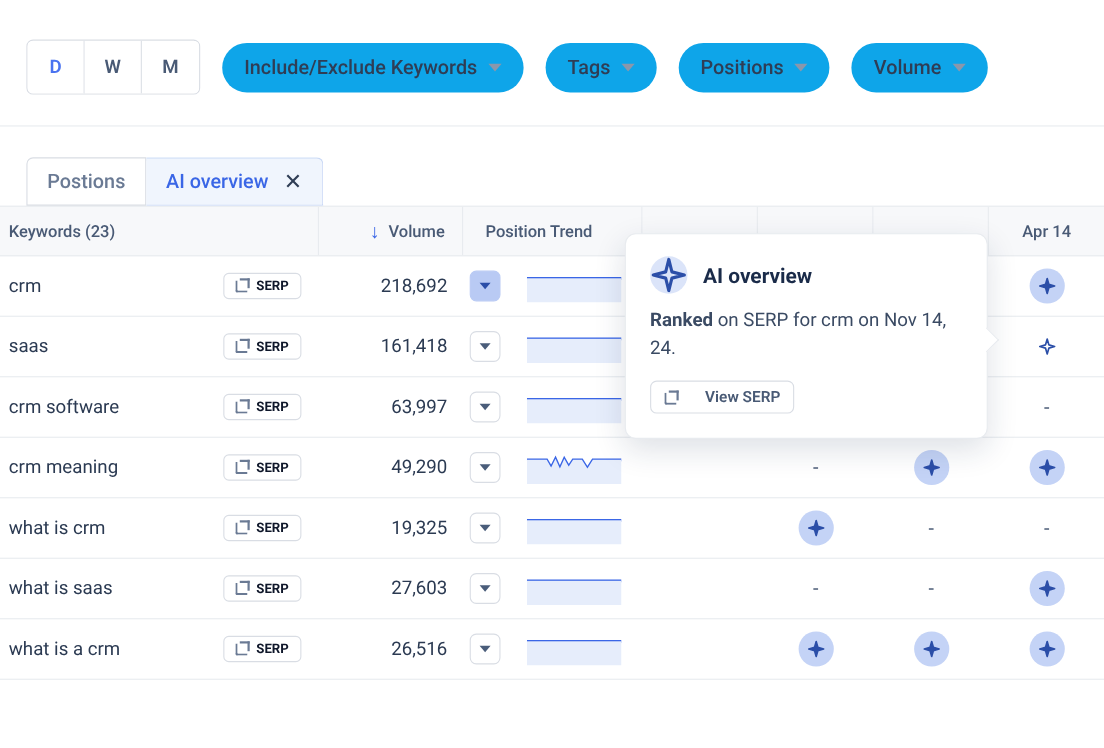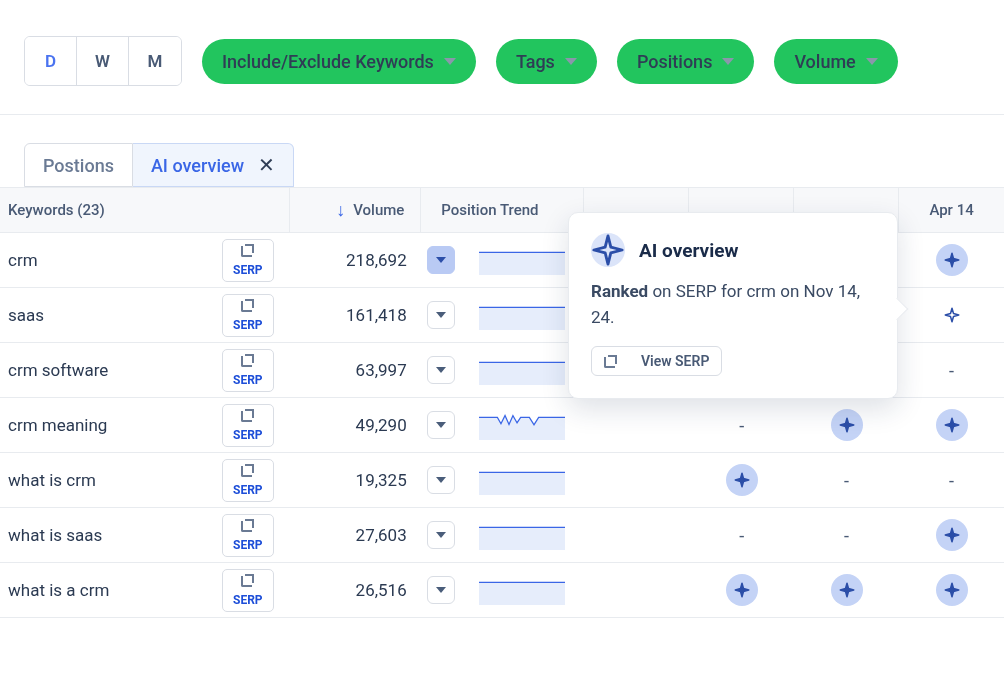--- a/index.html
+++ b/index.html
@@ -47,7 +47,7 @@
     display: flex;
     align-items: center;
     gap: 10px;
-    background: #22c55e;
+    background: #0ea5e9;
     color: #2f3d55;
     font-size: 18px;
     font-weight: 500;

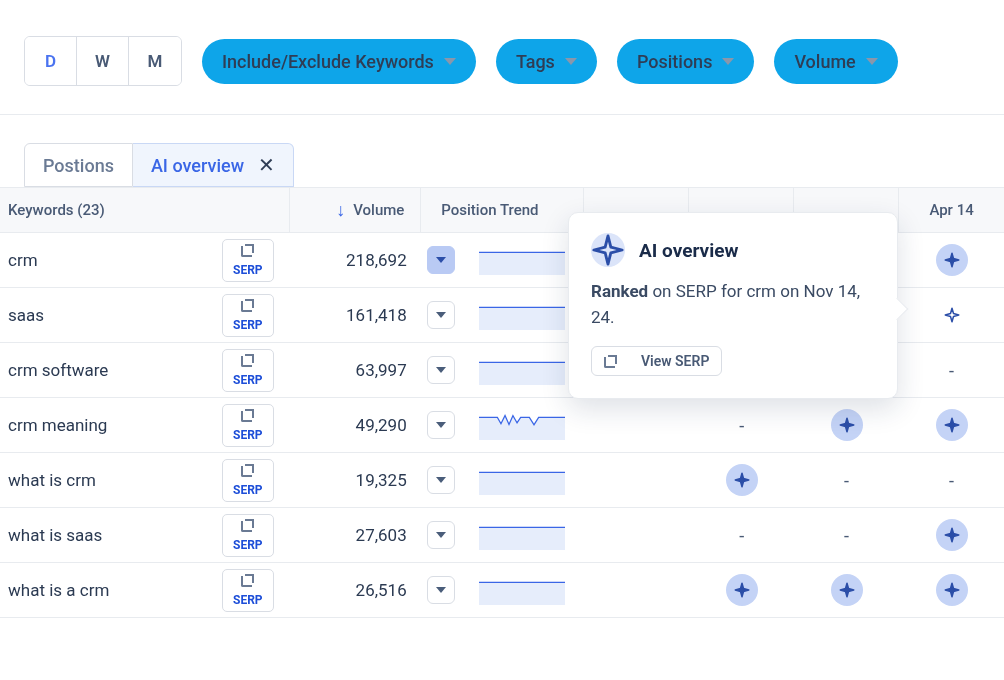--- a/index.html
+++ b/index.html
@@ -139,17 +139,15 @@
   }
   .serp-btn {
     display: flex;
-    align-items: center;
     gap: 6px;
     border: 1px solid #d9dde4;
     border-radius: 5px;
     padding: 4px 10px;
     font-size: 12px;
     font-weight: 700;
-    color: #1d4ed8;
+    color: #0f172a;
     cursor: pointer;
     background:#fff;
-    flex-direction:column;
   }
   .ext-icon {
     width: 13px; height: 13px; position: relative;

